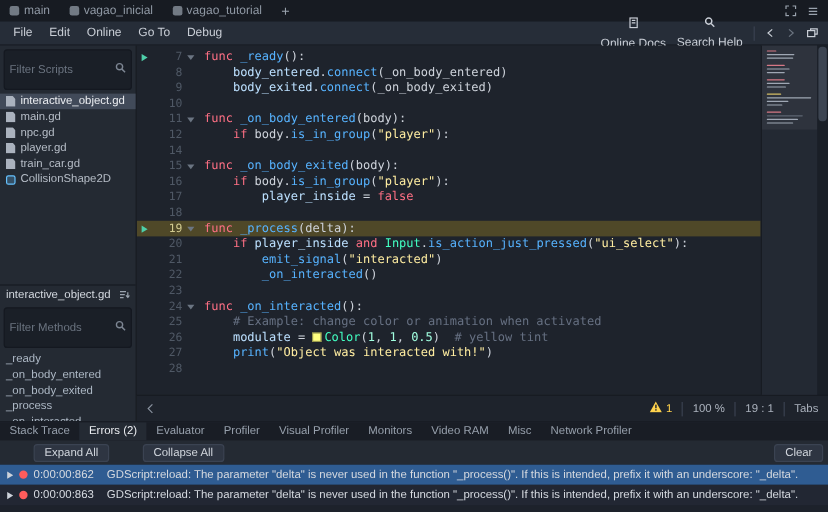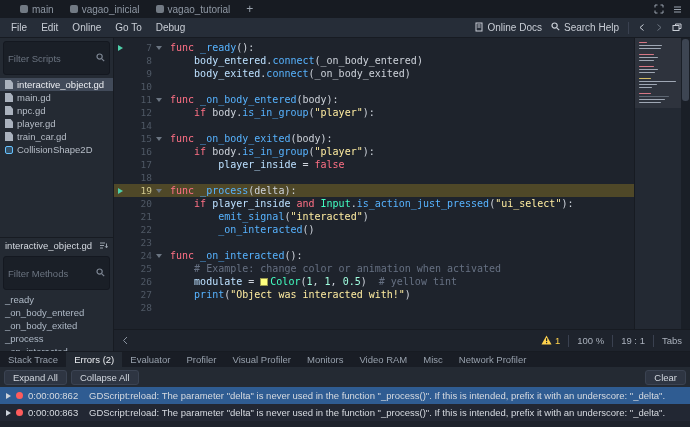--- a/index.html
+++ b/index.html
@@ -8,7 +8,7 @@
   .window { width:690px; height:427px; display:flex; flex-direction:column; }
 
   
-  .scenetabs { height:18px; flex:none; background:#171b22; display:flex; align-items:stretch; padding-left:12px; }
+  .scenetabs { height:18px; flex:none; background:#171b22; display:flex; align-items:stretch; padding-left:0; }
   .st-list { display:flex; }
   .scenetab { display:flex; align-items:center; gap:4px; padding:0 8px; color:#8f98a4; }
   .scenetab.active { background:#262d38; color:#e8ebf0; }

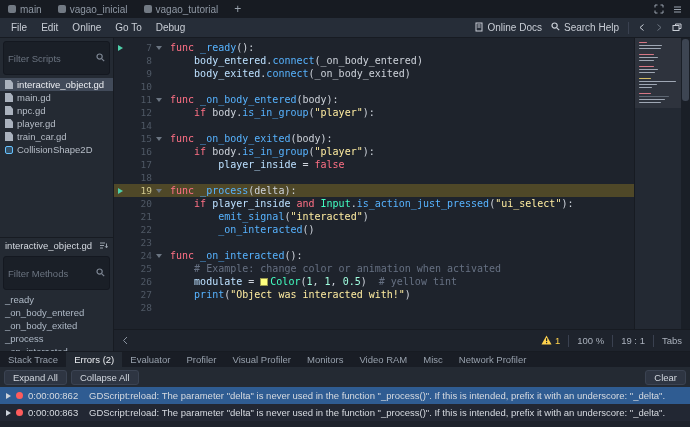--- a/index.html
+++ b/index.html
@@ -23,7 +23,7 @@
   .menu-items { display:flex; }
   .menu-item { padding:2px 7px; color:#c9ced6; }
   .menu-right { margin-left:auto; display:flex; align-items:center; gap:9px; padding-right:4px; color:#c9ced6; }
-  .toolbtn { display:flex; align-items:center; gap:4px; }
+  .toolbtn { display:flex; align-items:center; gap:4px;flex-direction:column; }
   .vsep { width:1px; height:12px; background:#3a4150; }
 
   

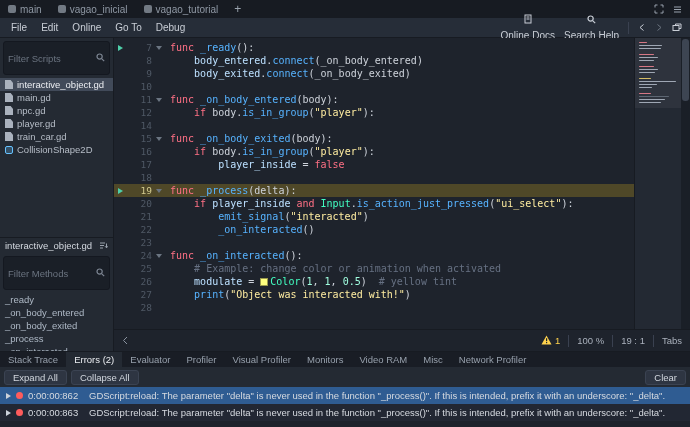--- a/index.html
+++ b/index.html
@@ -83,7 +83,7 @@
   .bp-tab { padding:0 8px; display:flex; align-items:center; color:#97a0ac; white-space:nowrap; }
   .bp-tab.active { background:#242a33; color:#ebedf1; }
   .bp-toolbar { height:20px; flex:none; display:flex; align-items:center; gap:4px; padding:0 4px; }
-  .btn { background:#2e3542; border:1px solid #3b4352; border-radius:3px; color:#d2d7de; font-size:9.5px; font-family:inherit; padding:0 8px; height:15px; }
+  .btn { background:#2e3542; border:1px solid #3b4352; border-radius:3px; color:#d2d7de; font-size:9.5px; font-family:inherit; padding:0 8px; height:15px;margin-left:24px; }
   .btn.clear { margin-left:auto; }
   .bp-rows { flex:1; min-height:0; background:#1d222b; overflow:hidden; font-size:9.5px; }
   .err-row { height:17px; display:flex; align-items:center; gap:5px; padding:0 6px; color:#d6dae0; white-space:nowrap; }

